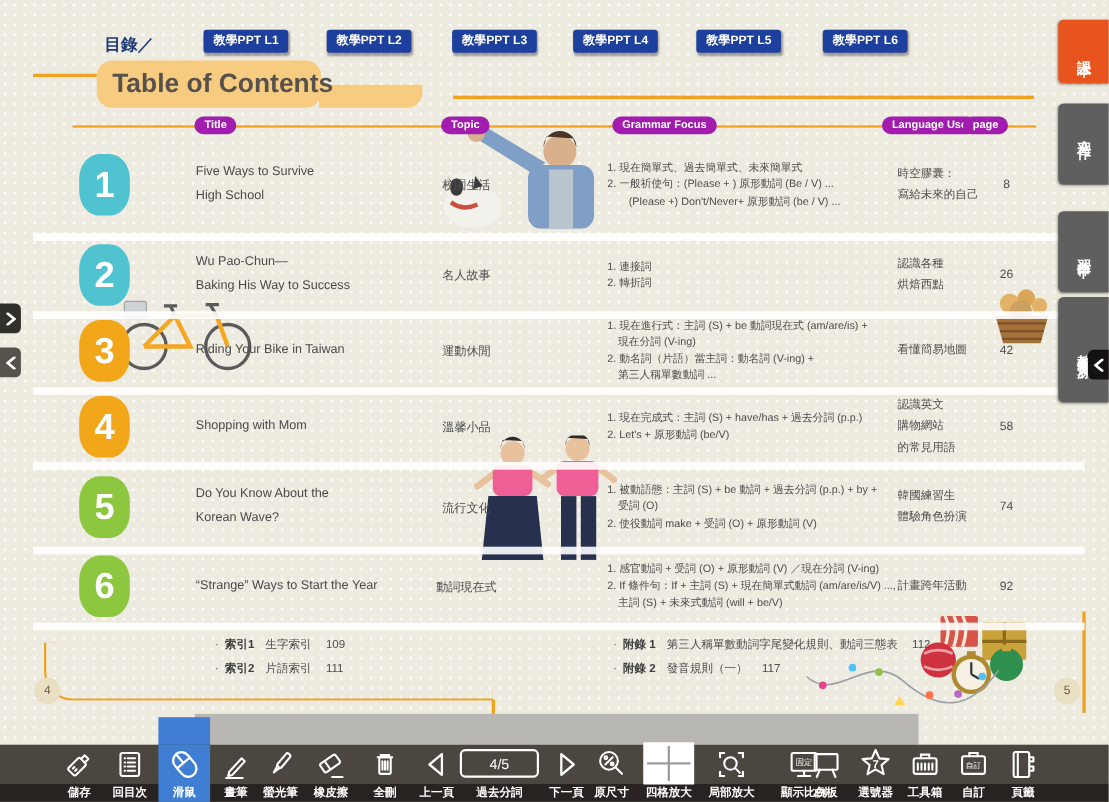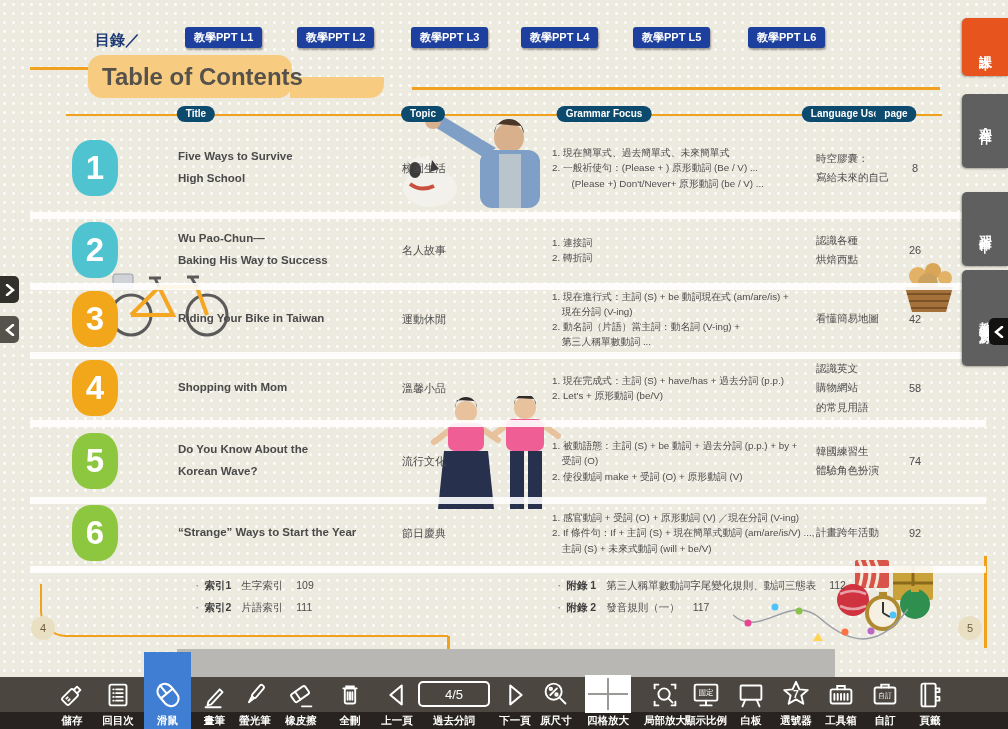--- a/index.html
+++ b/index.html
@@ -28,7 +28,7 @@
   .hline{ background:#f0a11e; z-index:2;}
 
   
-  .col-pill{ top:106px; transform:translateX(-50%); background:#0c4a6e; color:#fff;
+  .col-pill{ top:106px; transform:translateX(-50%); background:#a21caf; color:#fff;
     font-size:10px; font-weight:bold; padding:2px 9px 3px; border-radius:10px; z-index:6; white-space:nowrap;}
 
   

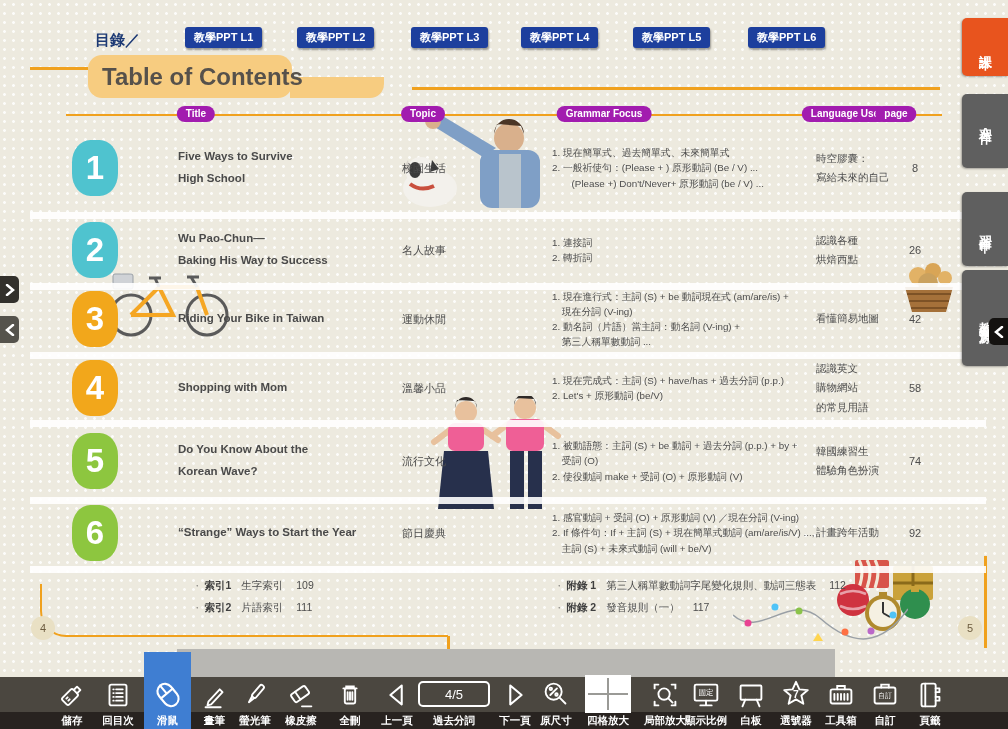--- a/index.html
+++ b/index.html
@@ -38,7 +38,7 @@
     color:#fff; font-size:33px; font-weight:bold; display:flex; align-items:center; justify-content:center;}
   .cell{ position:absolute; top:0; height:100%; display:flex; flex-direction:column; justify-content:center;
     white-space:pre-wrap; color:#4d4d4d;}
-  .cell.title   { left:178px; width:205px; font-weight:bold; font-size:11.5px; line-height:1.9; color:#4a4a4a;}
+  .cell.title   { left:178px; width:205px; font-weight:normal; font-size:11.5px; line-height:1.9; color:#4a4a4a;}
   .cell.topic   { left:383px; width:82px;  font-size:11px; text-align:center;}
   .cell.grammar { left:552px; width:288px; font-size:9.8px; line-height:1.55;}
   .cell.language{ left:816px; width:92px;  font-size:10.5px; line-height:1.85;}

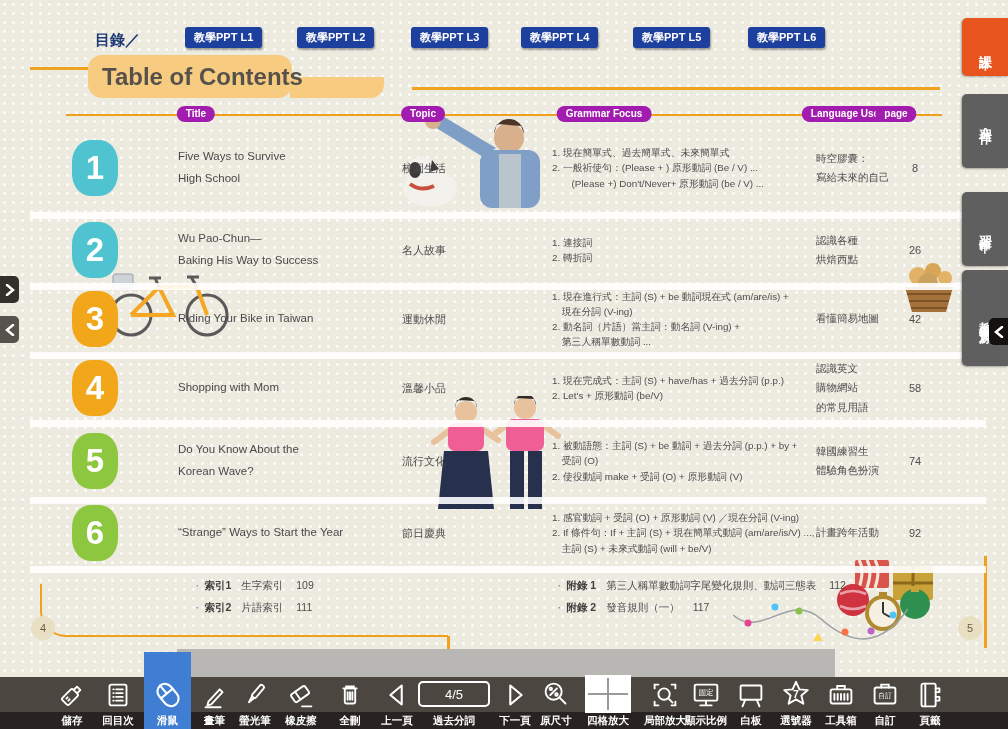--- a/index.html
+++ b/index.html
@@ -255,7 +255,7 @@
 <div class="abs row" style="top:501px;height:64px">
   <div class="badge" style="background: rgb(141, 198, 63);">6</div>
   <div class="cell title">“Strange” Ways to Start the Year</div>
-  <div class="cell topic">節日慶典</div>
+  <div class="cell topic">動詞現在式</div>
   <div class="cell grammar">1. 感官動詞 + 受詞 (O) + 原形動詞 (V) ／現在分詞 (V-ing)
 2. If 條件句：If + 主詞 (S) + 現在簡單式動詞 (am/are/is/V) ...,
 　主詞 (S) + 未來式動詞 (will + be/V)</div>

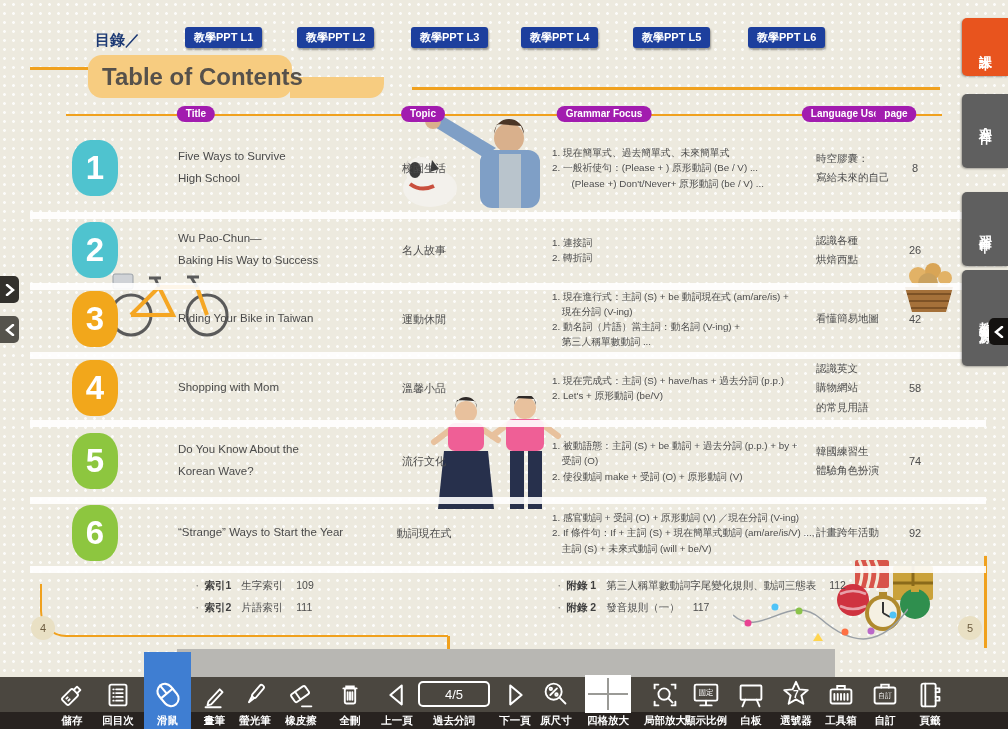--- a/index.html
+++ b/index.html
@@ -432,7 +432,7 @@
     </div>
   <div class="tb-lb">局部放大</div>
 </div>
-<div class="abs tb-cell" style="left:682px;width:48px">
+<div class="abs tb-cell" style="left:707px;width:48px">
   <div class="tb-ic">
       <svg class="ic" width="34" height="34" viewBox="0 0 36 36" fill="none" stroke="#fff" stroke-width="2" stroke-linecap="round">
         <rect x="6" y="7" width="24" height="17" rx="1.5"></rect>

